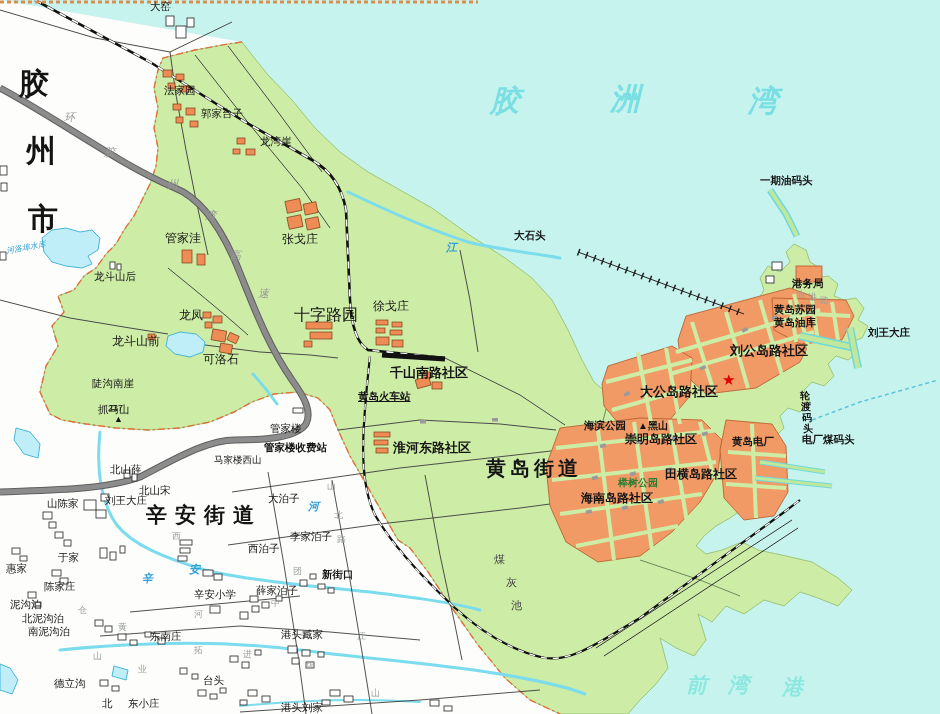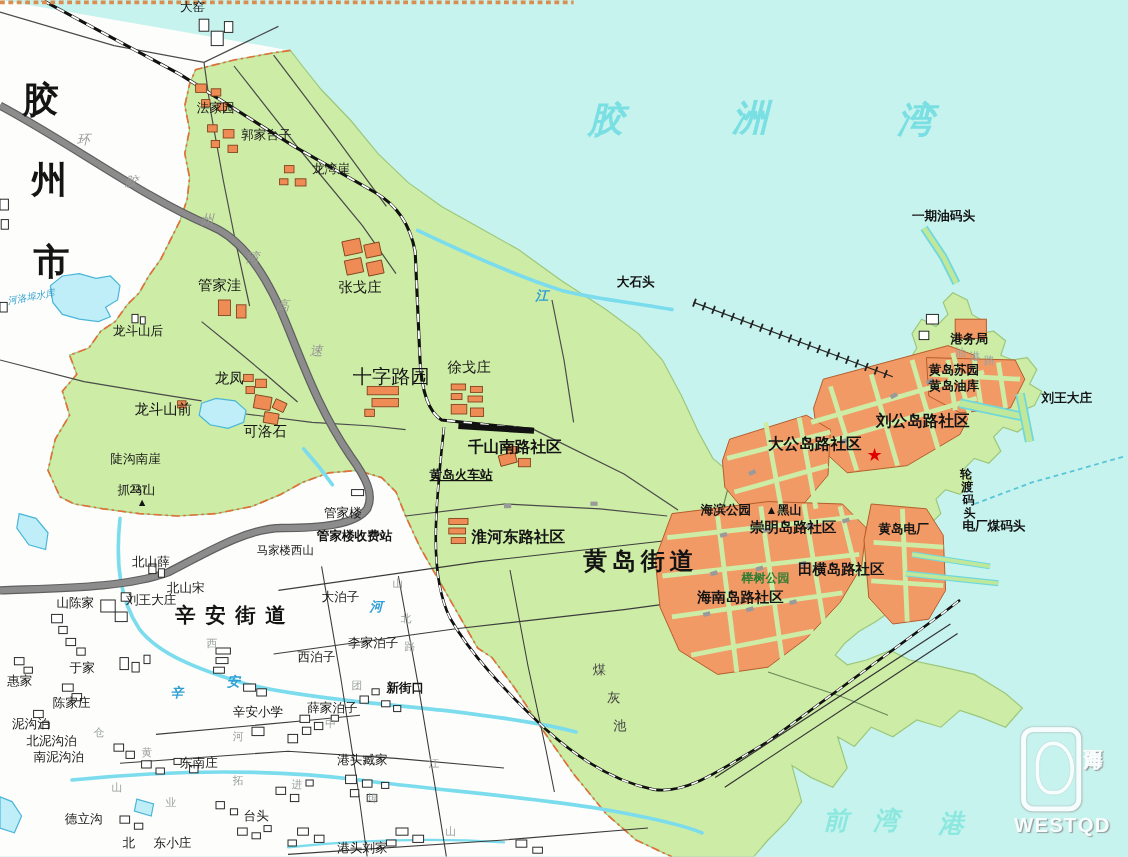--- a/index.html
+++ b/index.html
@@ -347,7 +347,7 @@
       <div class="lbl c-title" style="left: 486px; top: 458px; letter-spacing: 4px;">黄岛街道</div>
       <div class="lbl c-title" style="left: 146px; top: 504px; font-size: 17px; letter-spacing: 8px;">辛安街道</div>
       <div class="lbl c-comm" style="left: 730px; top: 344px;">刘公岛路社区</div>
-      <div class="lbl c-comm" style="left: 640px; top: 363px;">大公岛路社区</div>
+      <div class="lbl c-comm" style="left: 640px; top: 385px;">大公岛路社区</div>
       <div class="lbl c-comm" style="left: 625px; top: 433px; font-size: 12px;">崇明岛路社区</div>
       <div class="lbl c-comm" style="left: 665px; top: 468px; font-size: 12px;">田横岛路社区</div>
       <div class="lbl c-comm" style="left: 581px; top: 492px; font-size: 12px;">海南岛路社区</div>

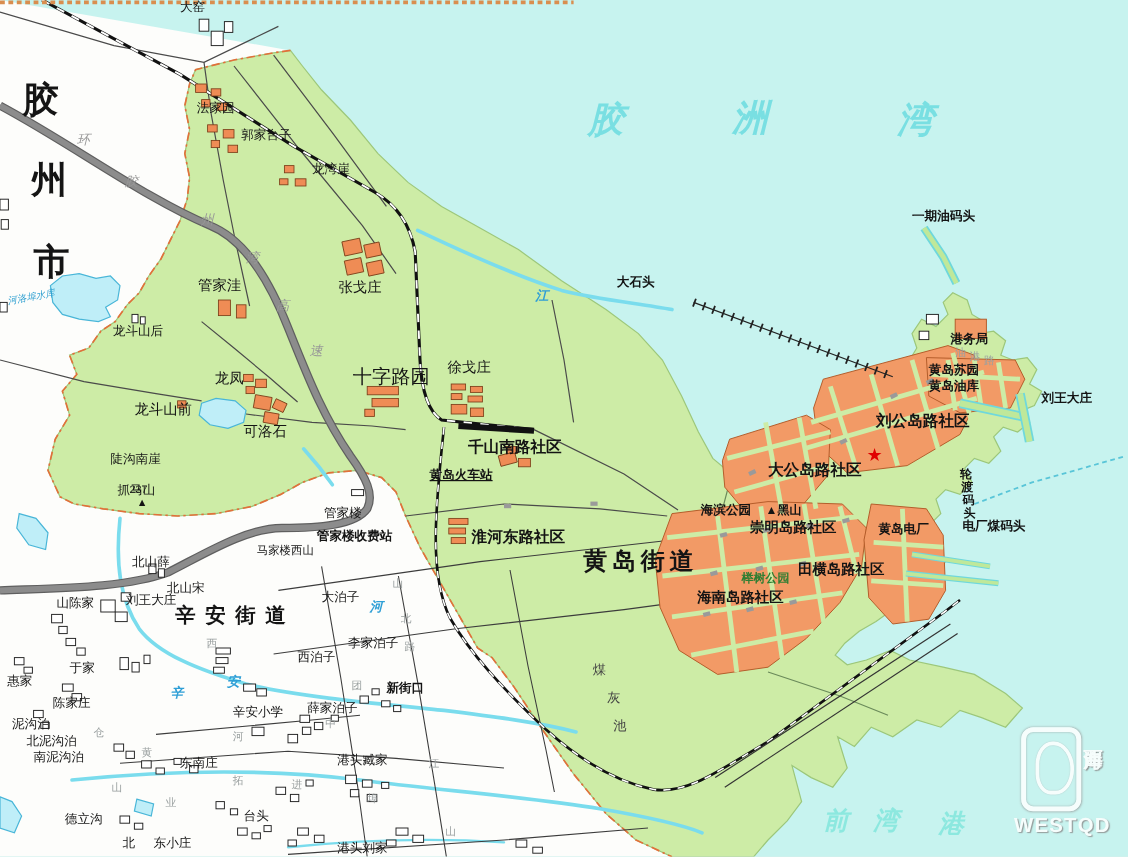--- a/index.html
+++ b/index.html
@@ -345,7 +345,7 @@
       <div class="lbl c-qw" style="left: 728px; top: 674px;">湾</div>
       <div class="lbl c-qw" style="left: 782px; top: 676px;">港</div>
       <div class="lbl c-title" style="left: 486px; top: 458px; letter-spacing: 4px;">黄岛街道</div>
-      <div class="lbl c-title" style="left: 146px; top: 504px; font-size: 17px; letter-spacing: 8px;">辛安街道</div>
+      <div class="lbl c-title" style="left: 146px; top: 504px; font-size: 21px; letter-spacing: 8px;">辛安街道</div>
       <div class="lbl c-comm" style="left: 730px; top: 344px;">刘公岛路社区</div>
       <div class="lbl c-comm" style="left: 640px; top: 385px;">大公岛路社区</div>
       <div class="lbl c-comm" style="left: 625px; top: 433px; font-size: 12px;">崇明岛路社区</div>

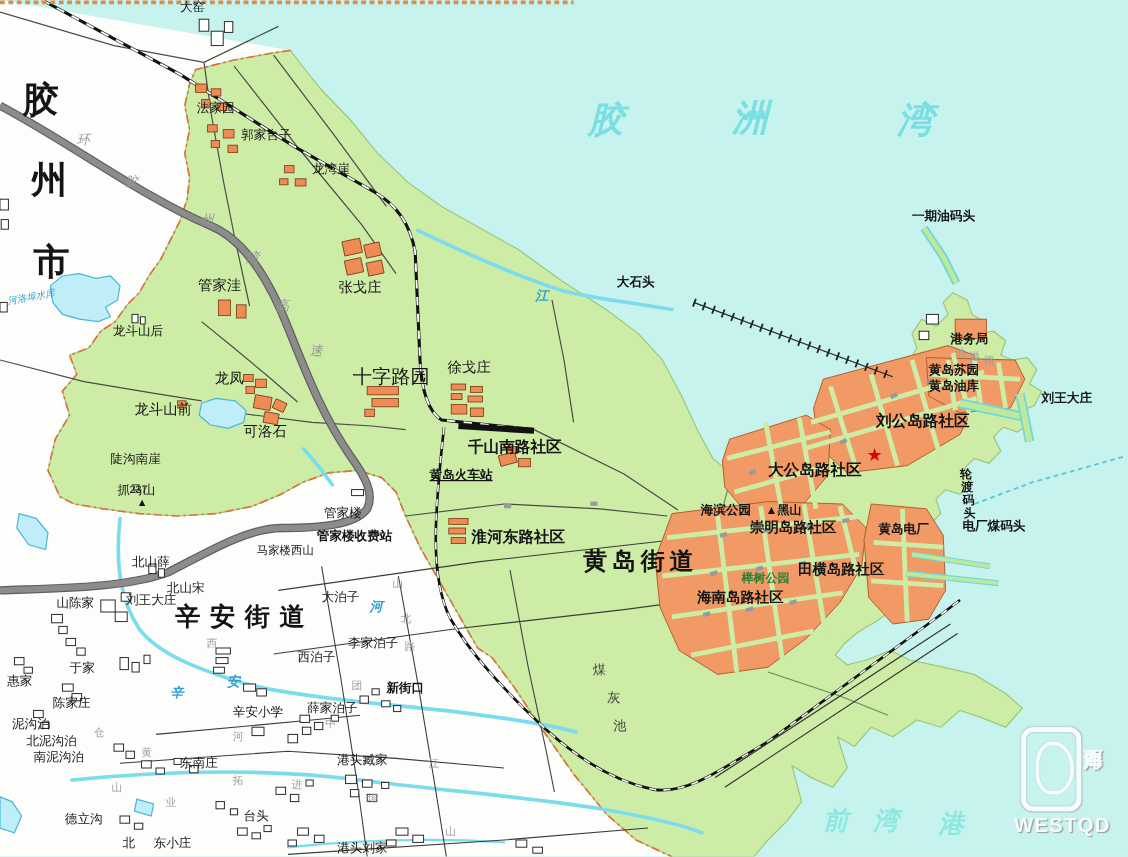--- a/index.html
+++ b/index.html
@@ -447,13 +447,6 @@
       <div class="lbl c-star" style="left: 722px; top: 372px;">★</div>
     </div>
 
-<div class="wm">
-  <div class="wm-icon">
-    <div class="wm-blob"></div>
-  </div>
-  <div class="wm-cn">西海岸</div>
-  <div class="wm-brand">WESTQD</div>
 </div>
-</div>
 
 </body></html>

